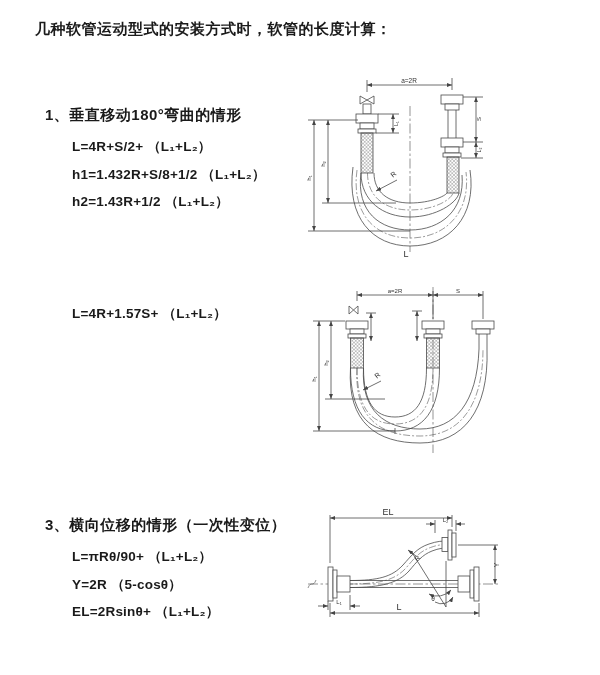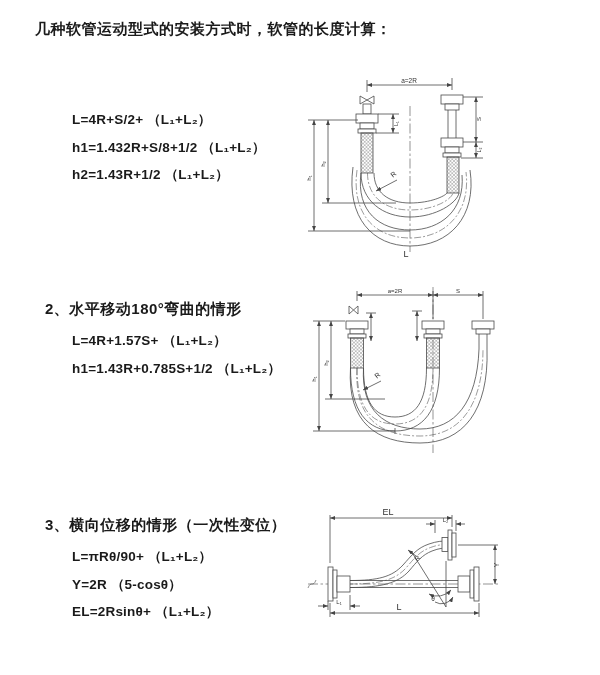--- a/index.html
+++ b/index.html
@@ -22,6 +22,7 @@
 <div class="page-title">几种软管运动型式的安装方式时，软管的长度计算：</div>
 
 <section style="top:106px">
+  <h2>1、垂直移动180°弯曲的情形</h2>
   <div class="formula">L=4R+S/2+ （L₁+L₂）</div>
   <div class="formula">h1=1.432R+S/8+1/2 （L₁+L₂）</div>
   <div class="formula">h2=1.43R+1/2 （L₁+L₂）</div>

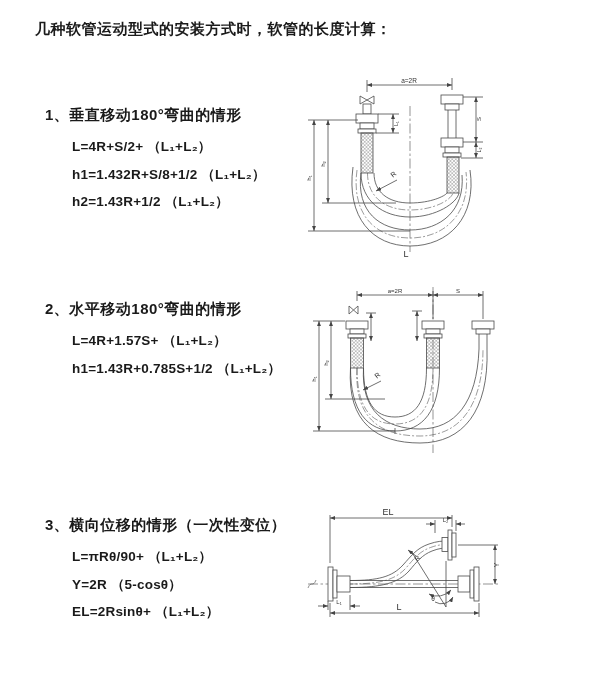--- a/index.html
+++ b/index.html
@@ -29,7 +29,6 @@
 </section>
 
 <section style="top:300px">
-  <h2>2、水平移动180°弯曲的情形</h2>
   <div class="formula">L=4R+1.57S+ （L₁+L₂）</div>
   <div class="formula">h1=1.43R+0.785S+1/2 （L₁+L₂）</div>
 </section>

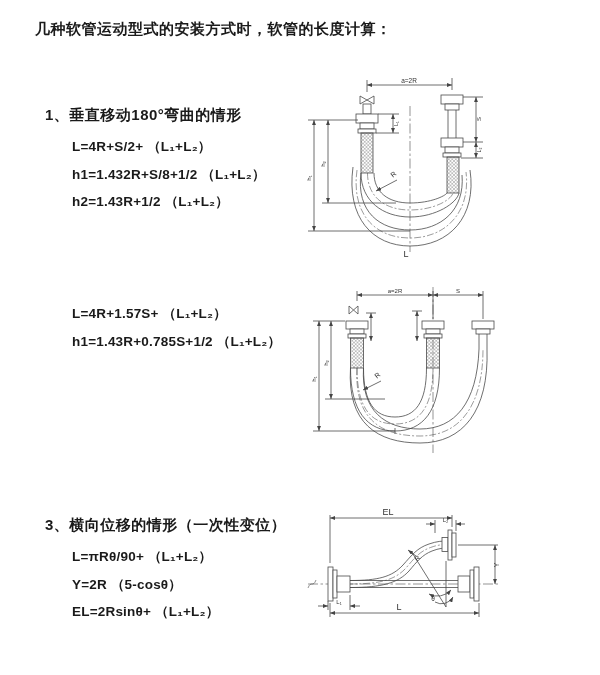--- a/index.html
+++ b/index.html
@@ -30,7 +30,6 @@
 
 <section style="top:300px">
   <div class="formula">L=4R+1.57S+ （L₁+L₂）</div>
-  <div class="formula">h1=1.43R+0.785S+1/2 （L₁+L₂）</div>
 </section>
 
 <section style="top:516px">

